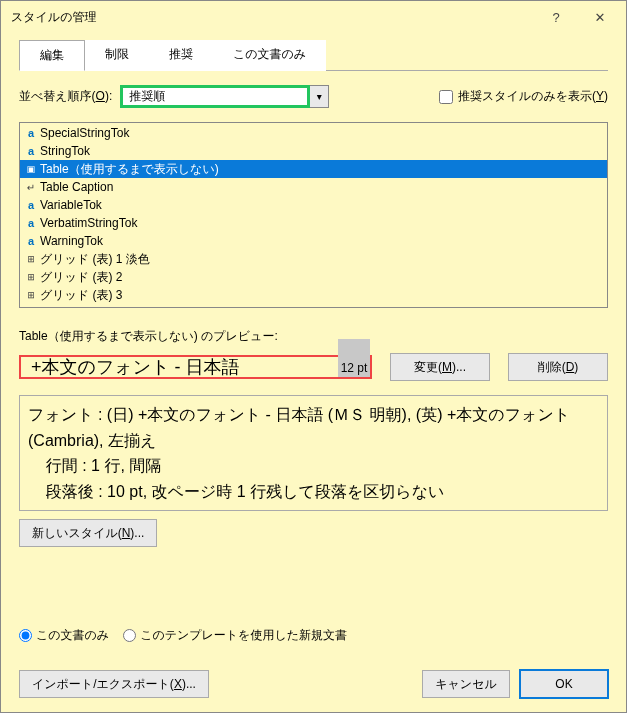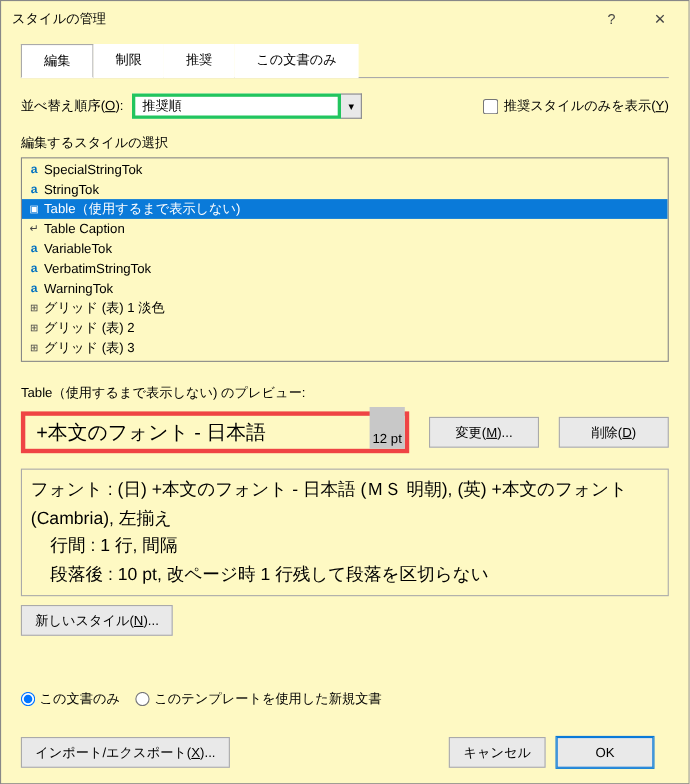--- a/index.html
+++ b/index.html
@@ -78,7 +78,6 @@
       </div>
     </div>
 
-    <div class="section-label">編集するスタイルの選択</div>
     <div class="listbox">
       <div class="list-item">
           <span class="icon a">a</span>

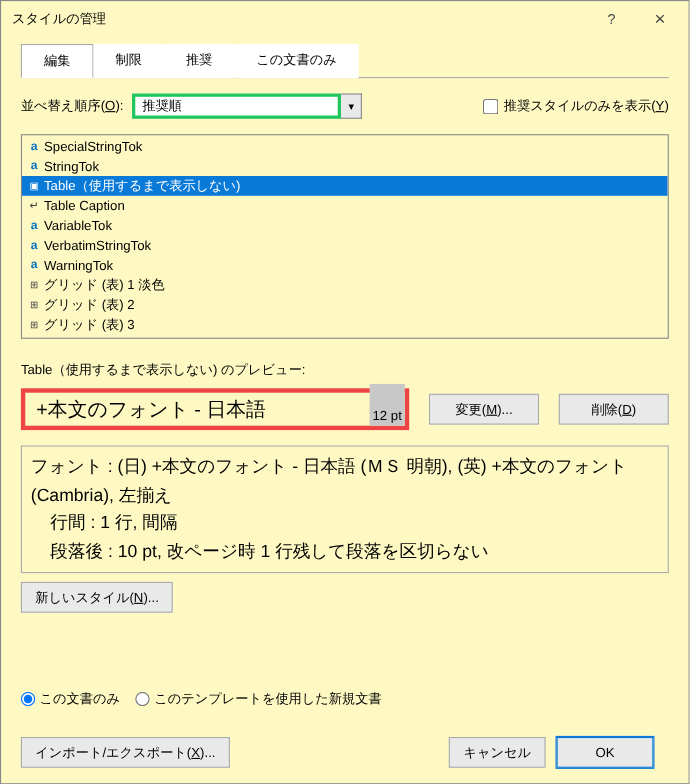--- a/index.html
+++ b/index.html
@@ -32,7 +32,7 @@
   .list-item.sel .icon { color: #fff; }
   .preview-label { font-size: 12px; margin-bottom: 8px; }
   .preview-row { display: flex; align-items: center; gap: 18px; margin-bottom: 14px; }
-  .preview-box { flex: 1; height: 38px; border: 4px solid #ef4444; position: relative; display: flex; align-items: center; padding-left: 10px; font-size: 18px; font-family: "MS Mincho", serif; }
+  .preview-box { flex: 1; height: 24px; border: 2px solid #ef4444; position: relative; display: flex; align-items: center; padding-left: 10px; font-size: 18px; font-family: "MS Mincho", serif; }
   .preview-box .pt { position: absolute; right: 0; bottom: 0; width: 32px; height: 38px; background: #c8c8c8; display: flex; align-items: flex-end; justify-content: center; font-size: 12px; padding-bottom: 2px; }
   .btn { min-width: 100px; height: 28px; border: 1px solid #aaa; background: #e9e9e9; font-size: 12px; display: inline-flex; align-items: center; justify-content: center; padding: 0 12px; cursor: pointer; }
   .desc-box { border: 1px solid #aaa; padding: 6px 8px; font-size: 16px; line-height: 1.6; margin-bottom: 8px; min-height: 76px; }

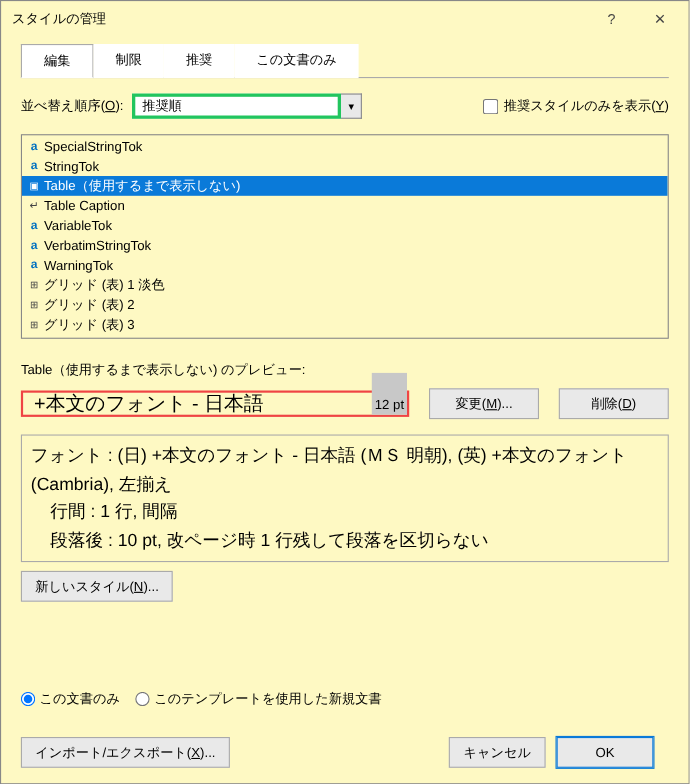--- a/index.html
+++ b/index.html
@@ -39,7 +39,7 @@
   .newstyle-row { margin-bottom: 10px; }
   .radio-row { display: flex; align-items: center; gap: 4px; font-size: 12px; padding: 14px 0 12px 0; margin-top: auto; }
   .radio-row label { display: flex; align-items: center; gap: 4px; margin-right: 10px; }
-  .footer { height: 56px; border-top: 0; display: flex; align-items: center; padding: 0 32px 0 18px; gap: 10px; }
+  .footer { height: 56px; border-top: 0; display: flex; align-items: center; padding: 0 18px 0 18px; gap: 10px; }
   .footer .spacer { flex: 1; }
   .footer .btn.ok { min-width: 88px; border: 1px solid #0a7ad9; outline: 1px solid #0a7ad9; }
   .footer .btn.cancel { min-width: 88px; }

